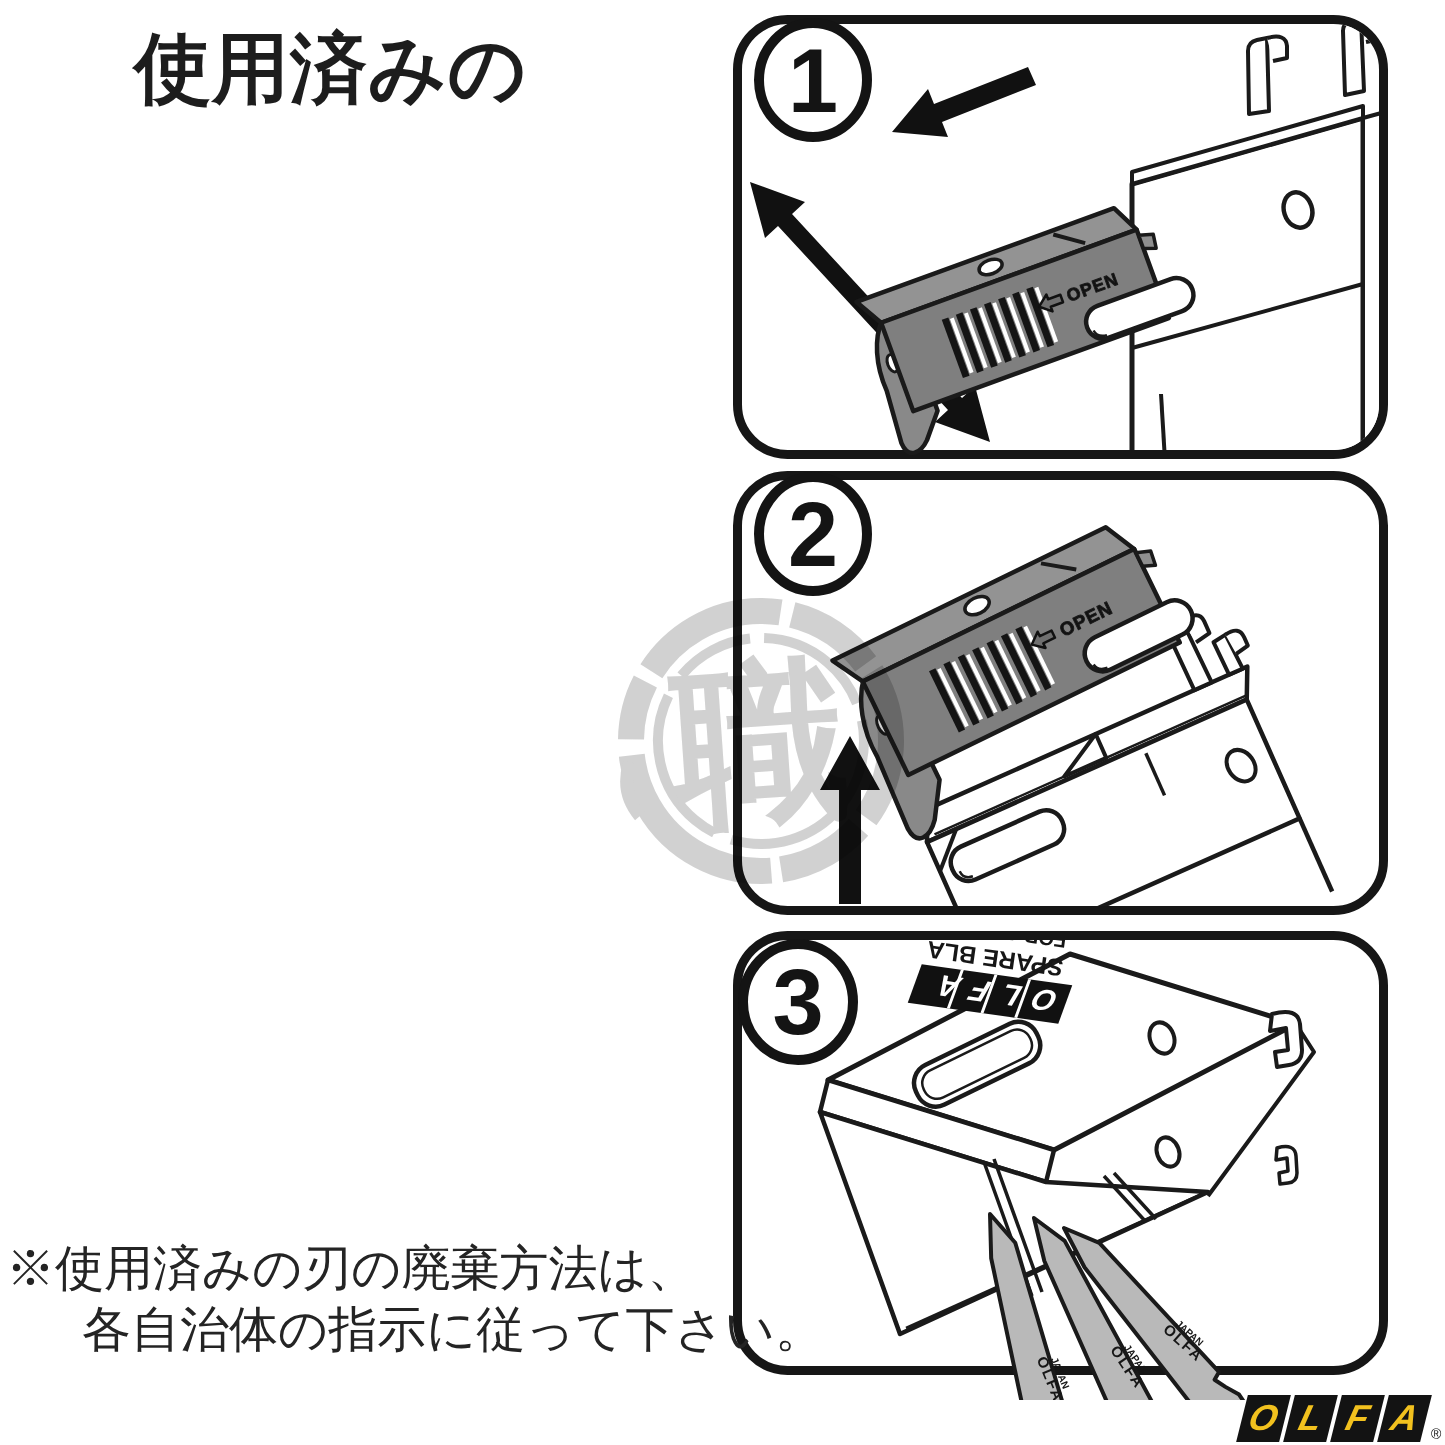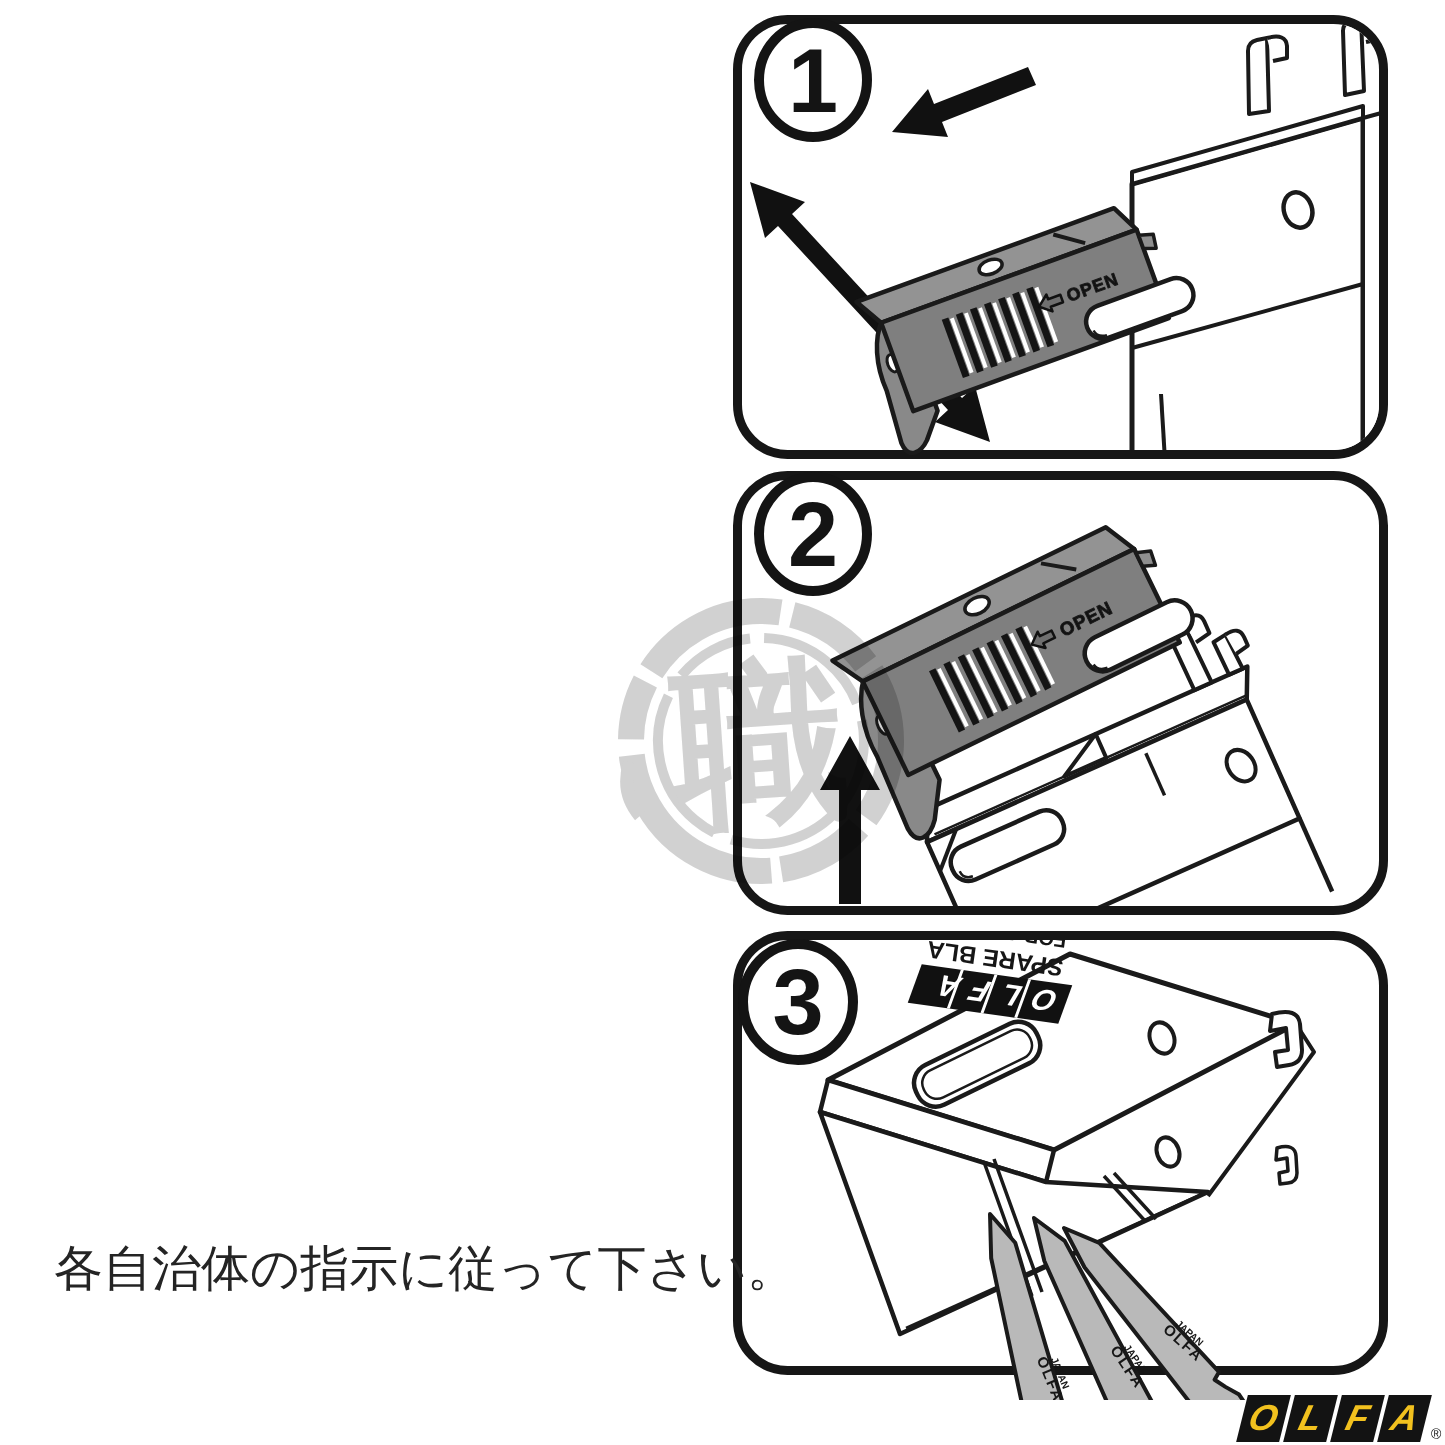--- a/index.html
+++ b/index.html
@@ -45,6 +45,7 @@
 <body>
 
 <div class="title">
+  <div>使用済みの</div>
 </div>
 
 <svg id="panel1" class="panel" width="657" height="446" viewBox="0 0 657 446">

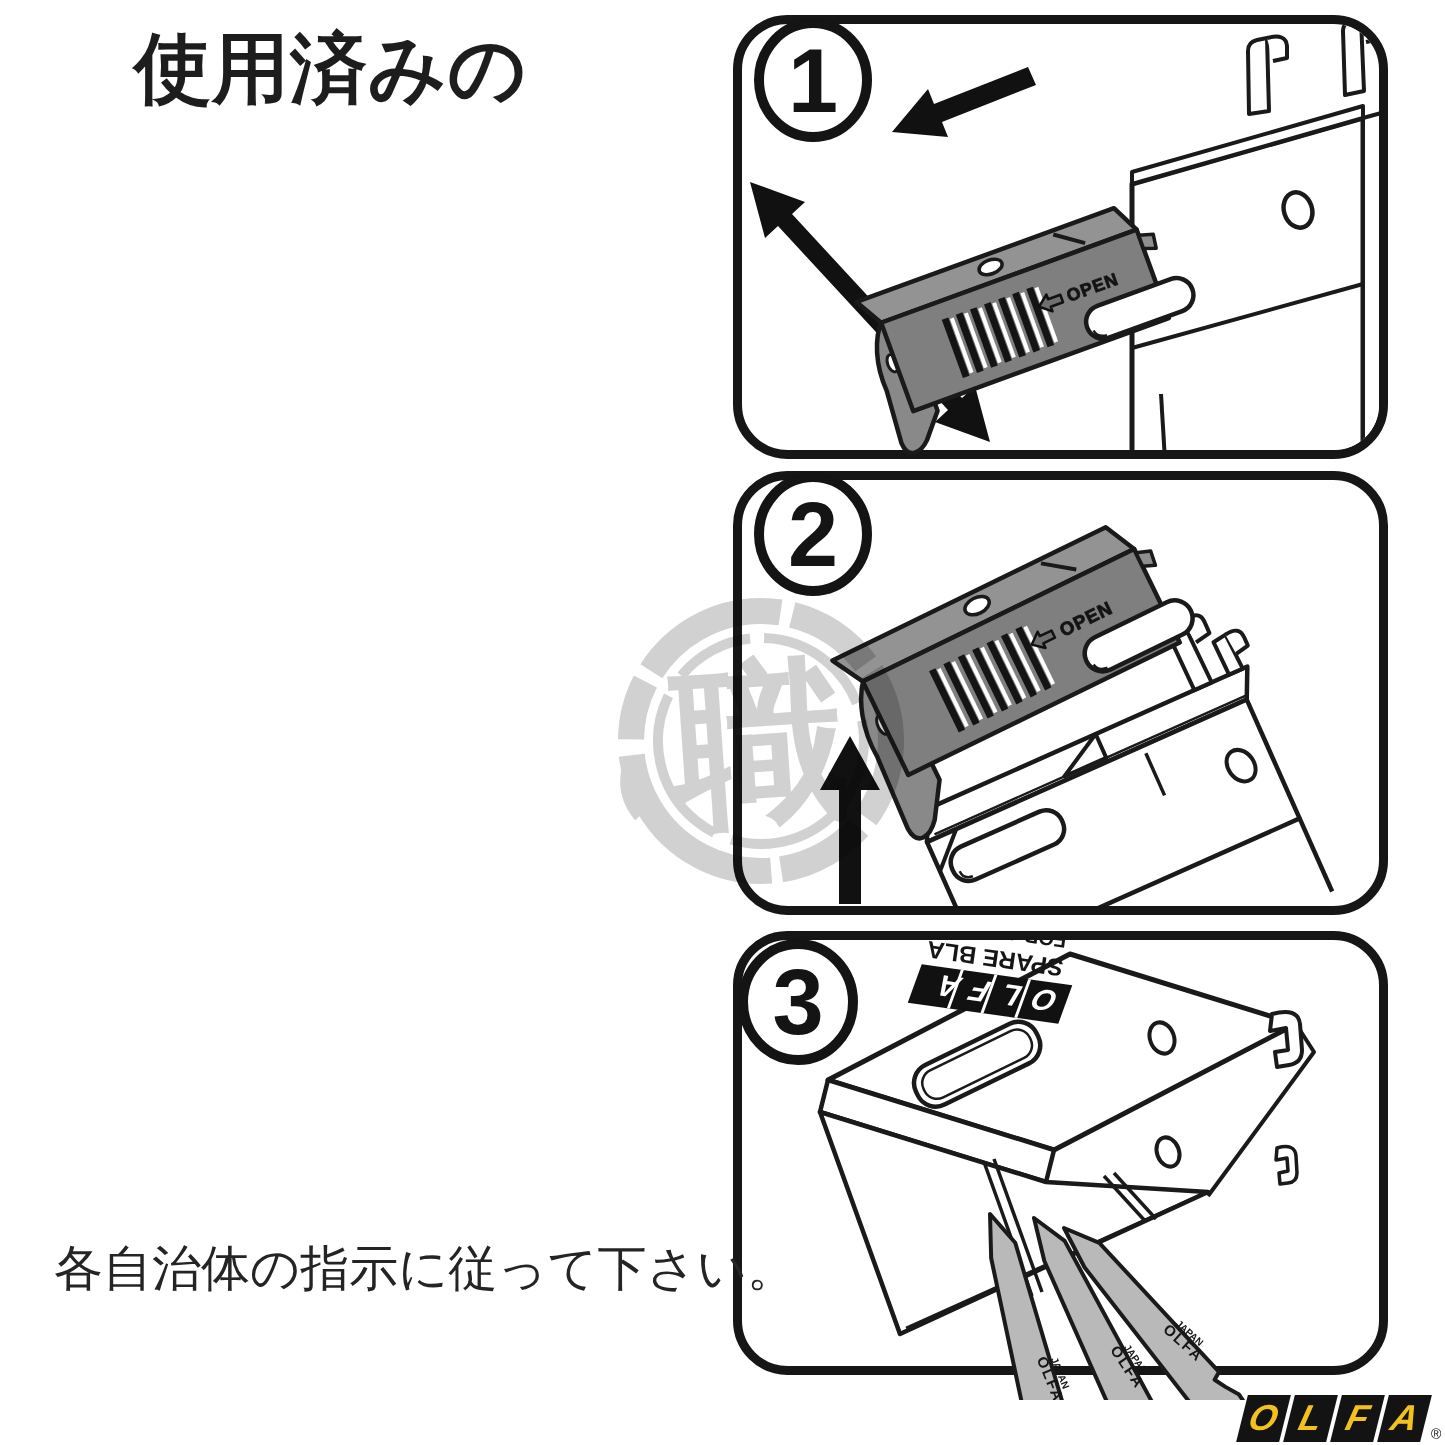--- a/index.html
+++ b/index.html
@@ -239,6 +239,7 @@
 </svg>
 
 <div class="note">
+  <div>※使用済みの刃の廃棄方法は、</div>
   <div class="line2">各自治体の指示に従って下さい。</div>
 </div>
 

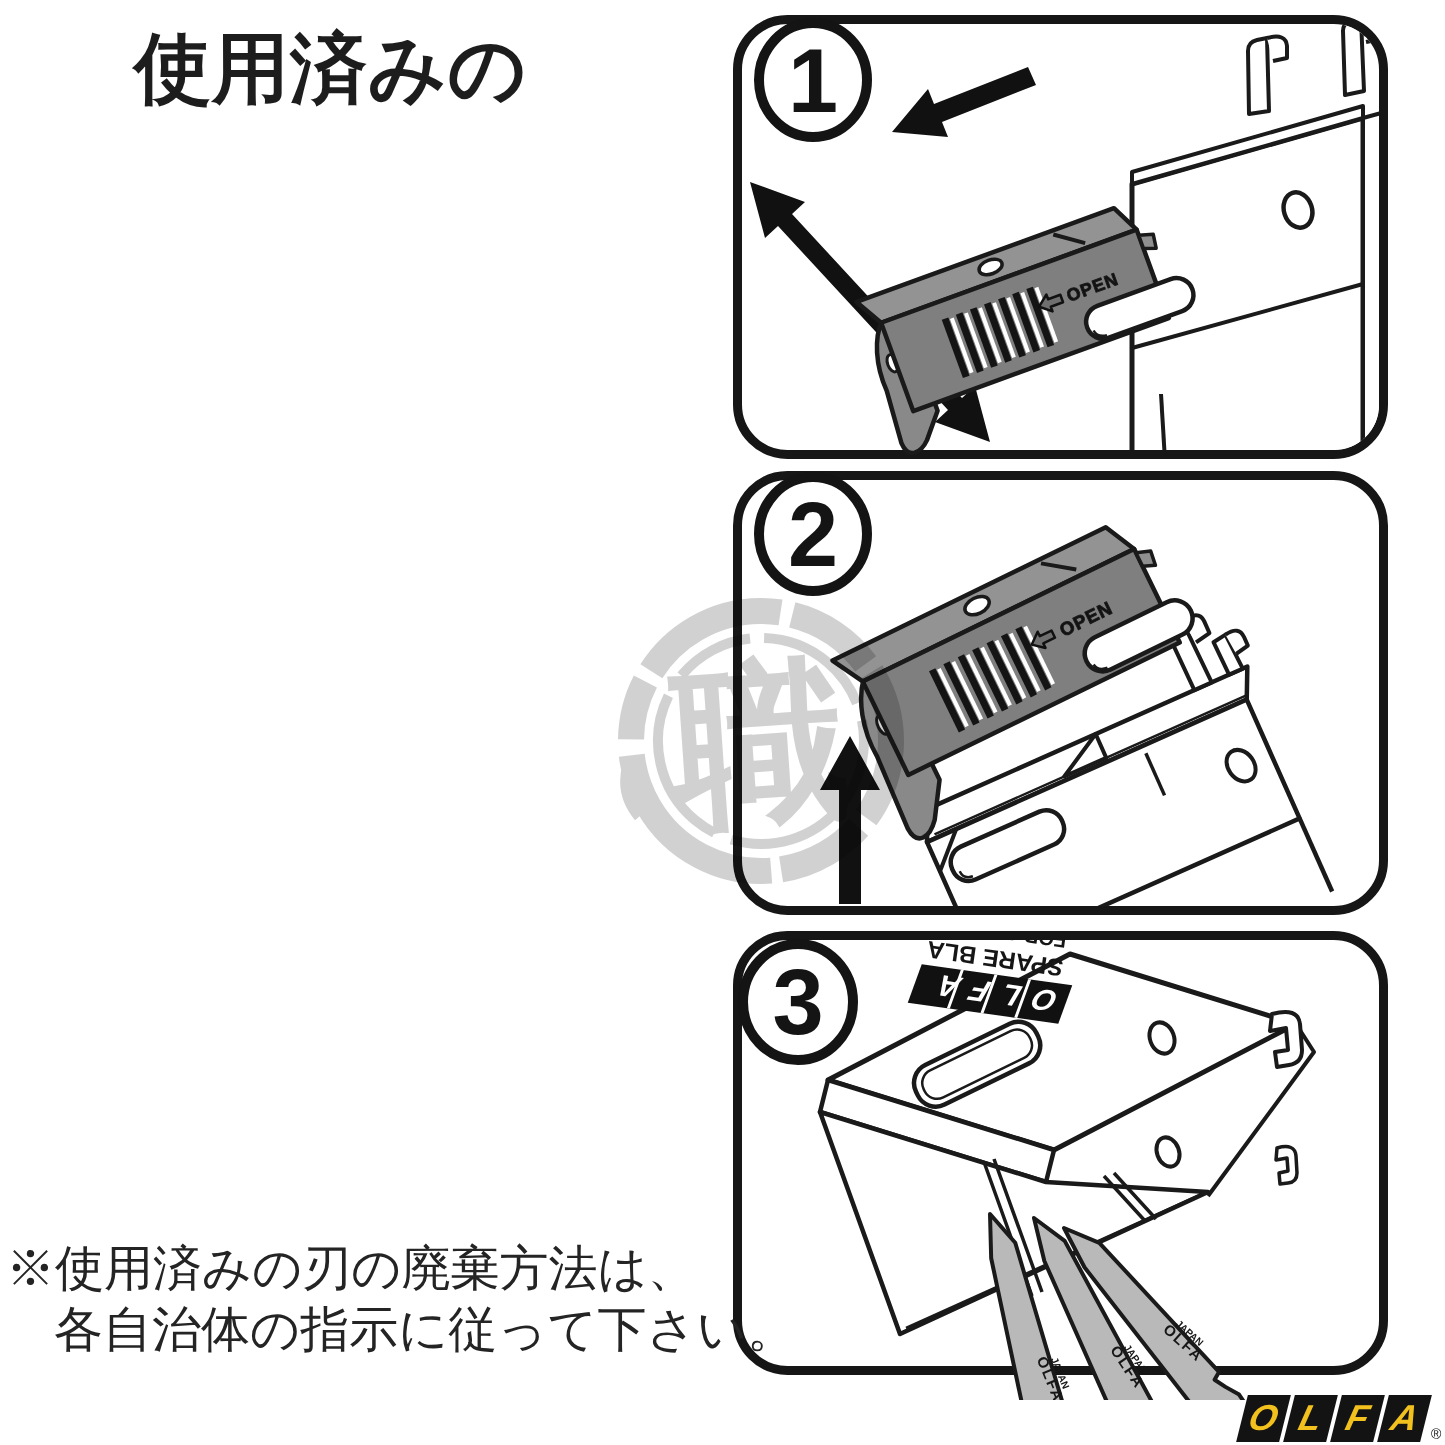--- a/index.html
+++ b/index.html
@@ -16,7 +16,7 @@
     position:absolute;left:6px;top:1238px;
     font-size:49px;color:#242424;line-height:1.24;white-space:nowrap;
   }
-  .note .line2{margin-left:48px;}
+  .note .line2{margin-left:76px;}
   .panel{position:absolute;left:732px;}
   #panel1{top:14px;}
   #panel2{top:470px;}

